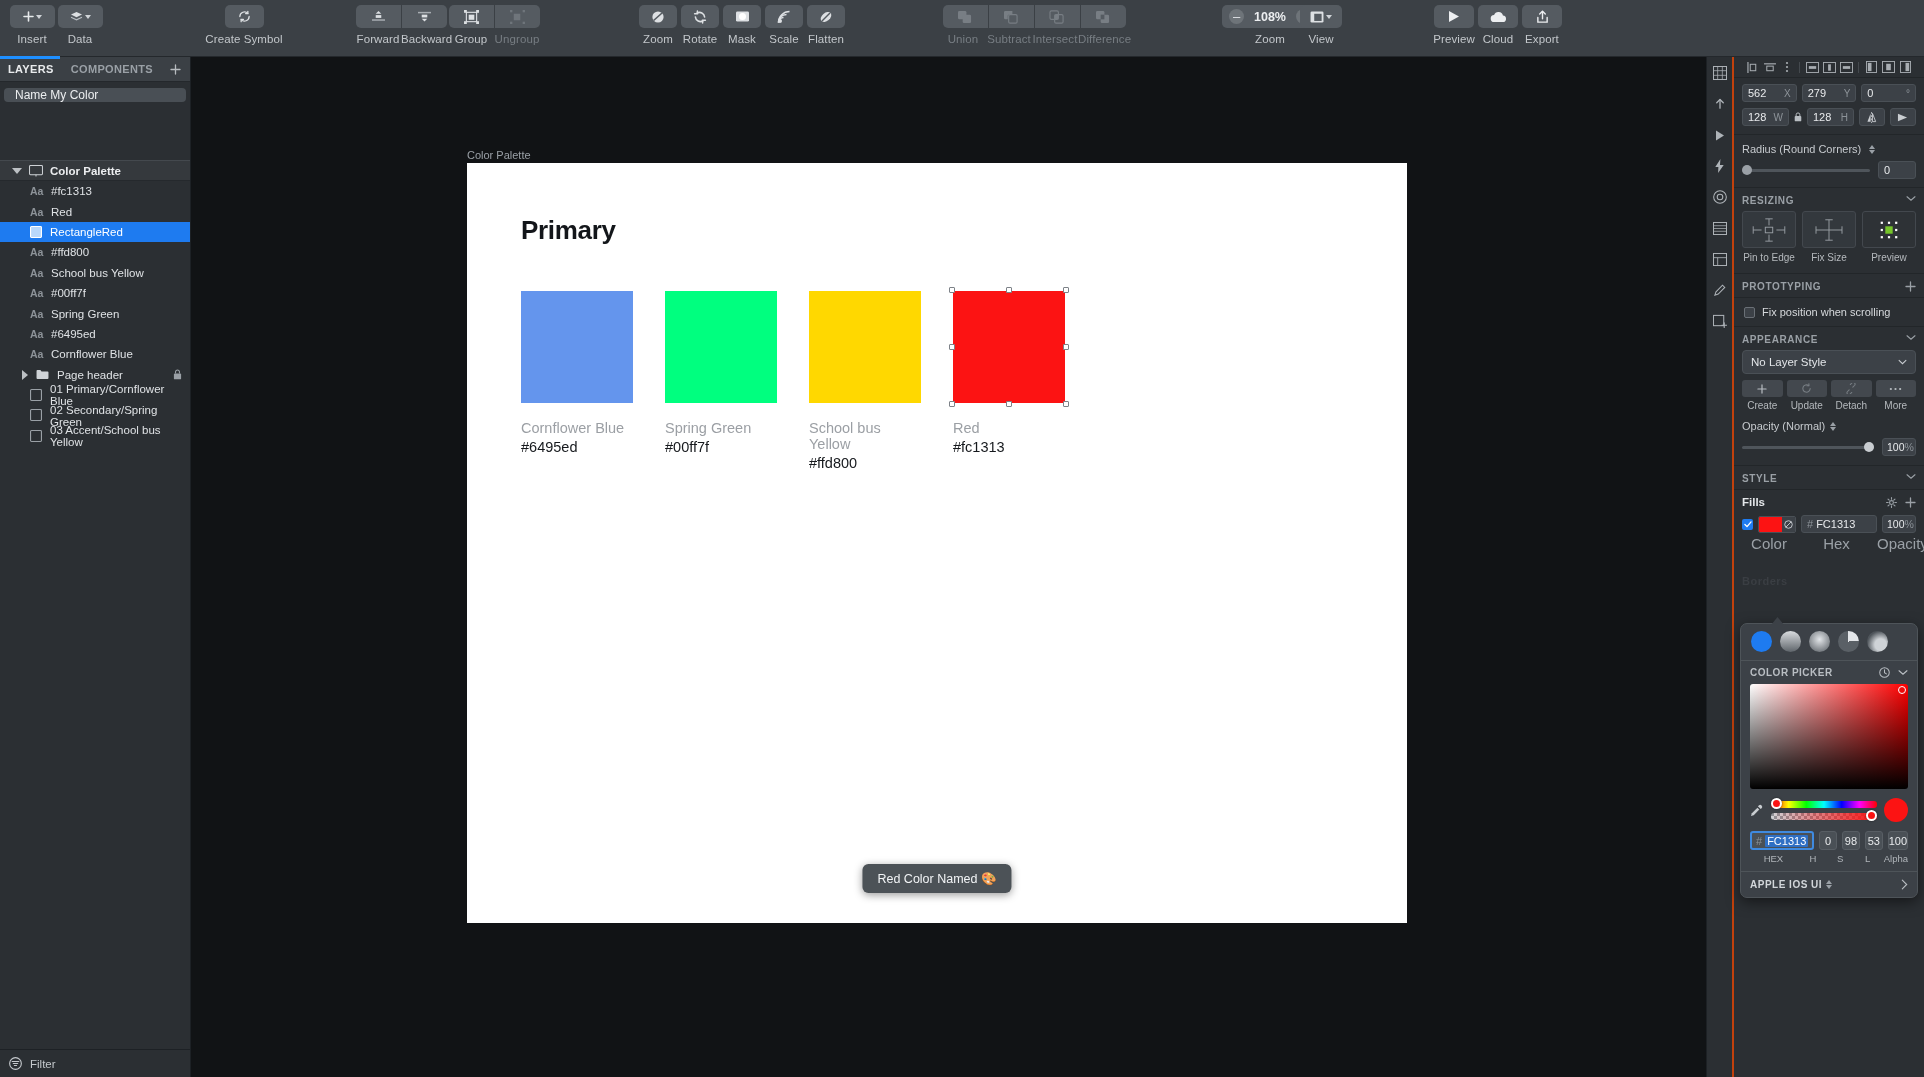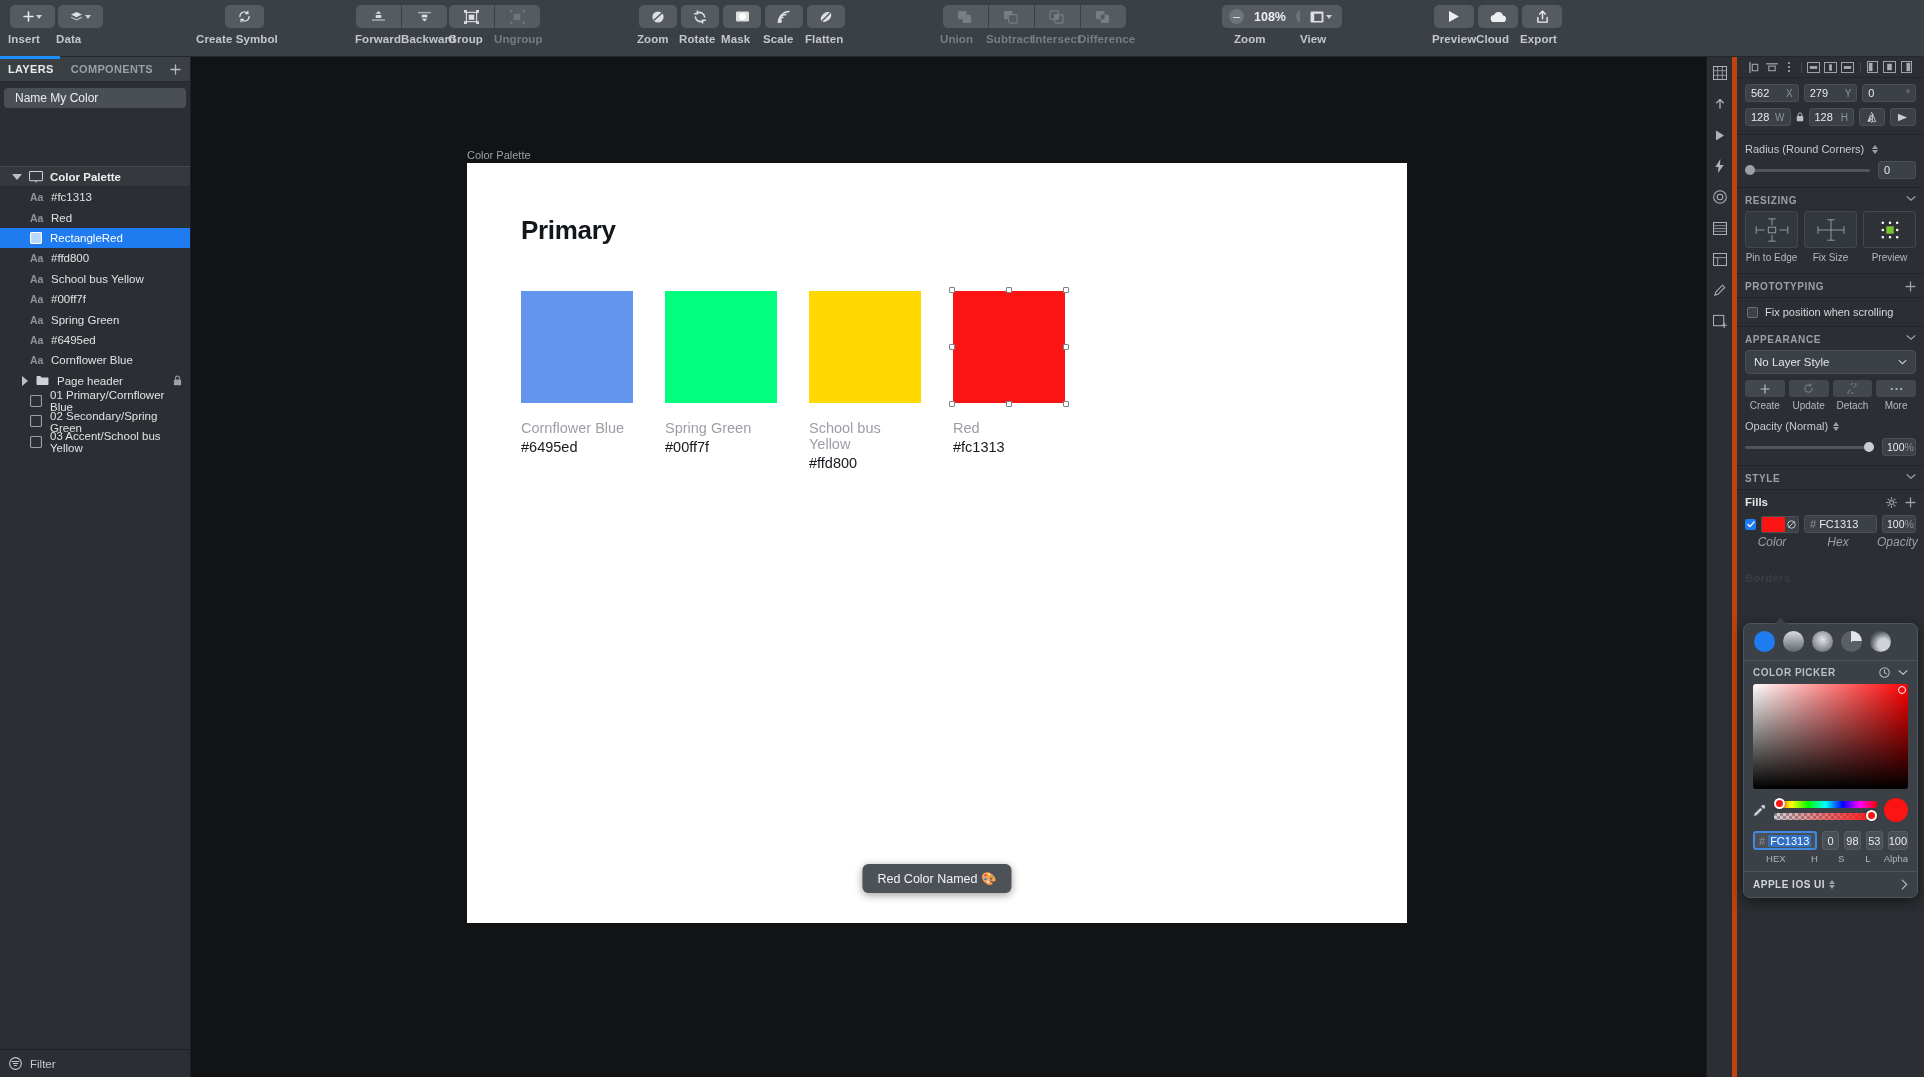--- a/index.html
+++ b/index.html
@@ -34,8 +34,8 @@
   .tbtn-pair { display: flex; gap: 1px; }
   .tlabels { display: flex; margin-top: 5px; }
   .tlabel {
-    font-size: 11.5px; color: #c3c7cb; text-align: left;
-    letter-spacing: .1px; white-space: nowrap; font-weight: bold;
+    font-size: 11.5px; color: #c3c7cb; text-align: center;
+    letter-spacing: .1px; white-space: nowrap;
   }
   .tlabel.dim { color: #777d83; }
   .caret { width: 0; height: 0; border-left: 3.5px solid transparent; border-right: 3.5px solid transparent; border-top: 4px solid #d0d4d8; margin-left: 2px; }

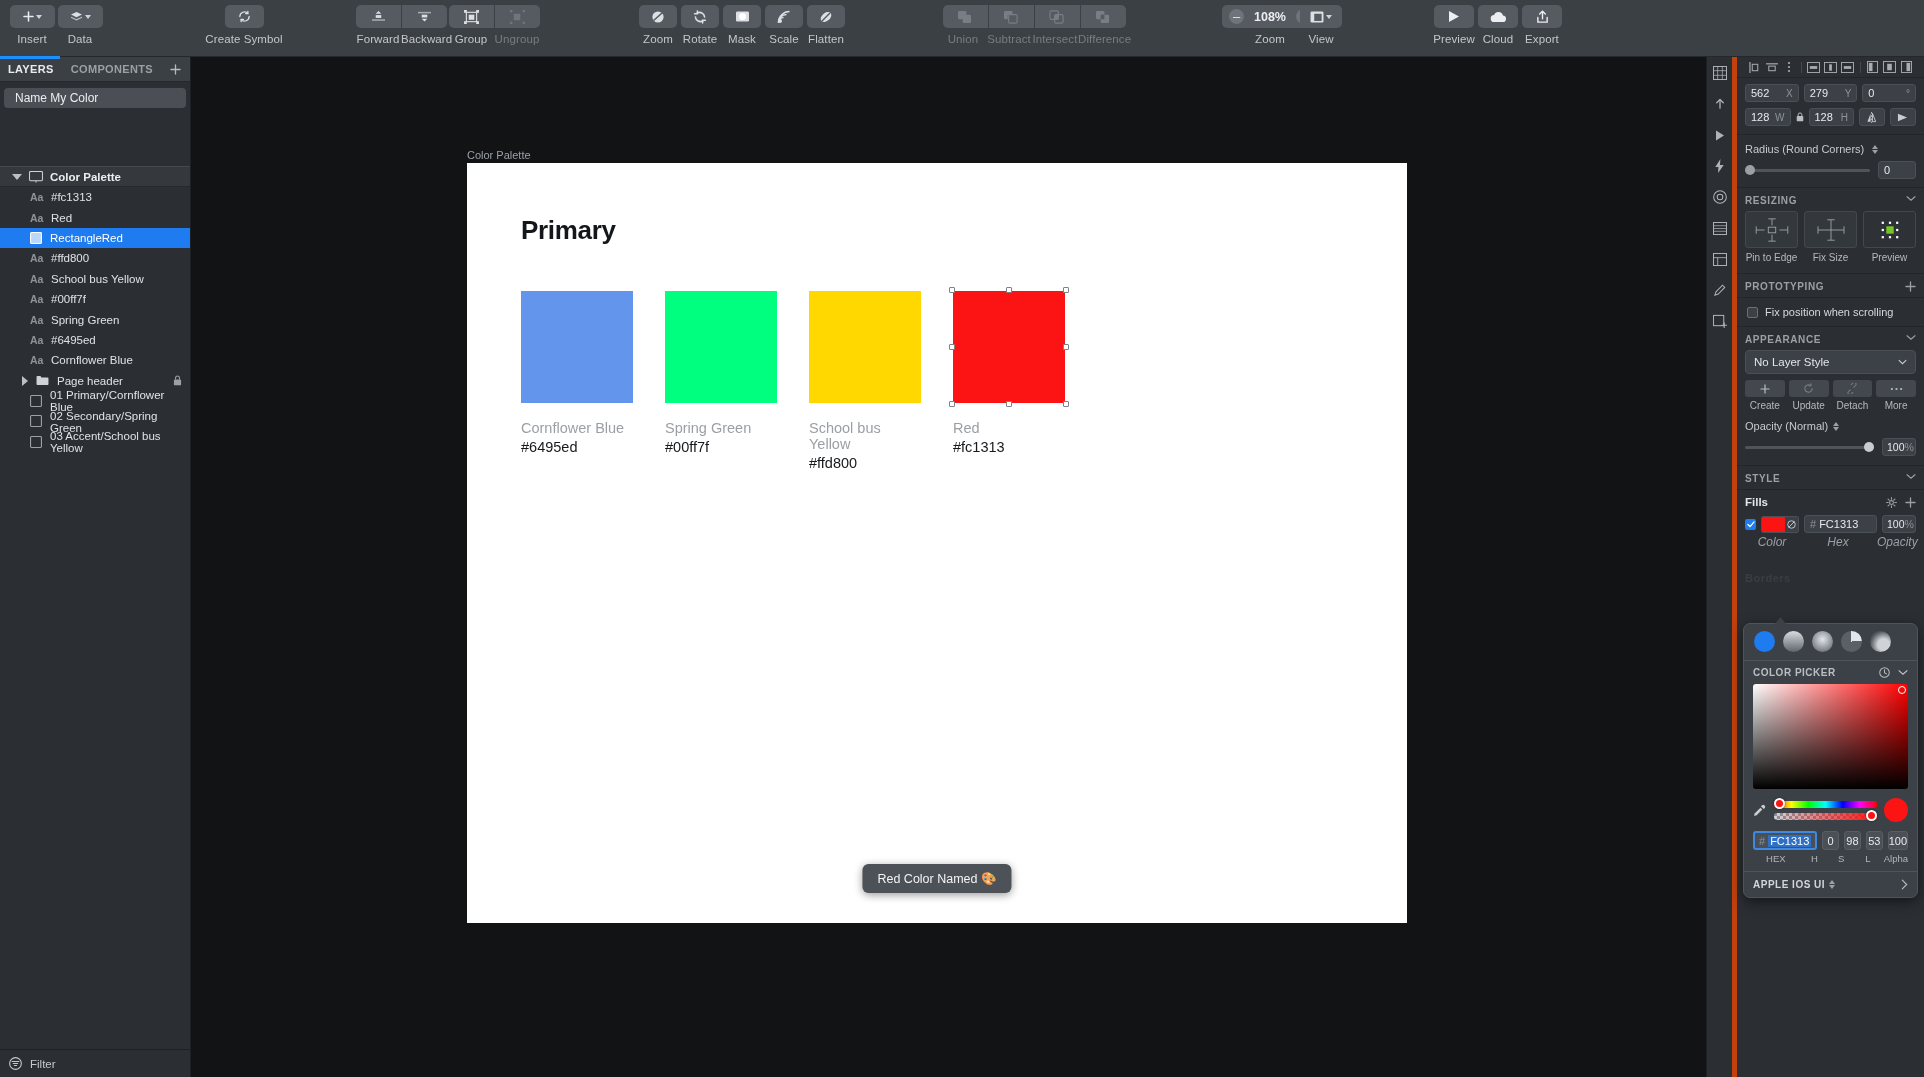--- a/index.html
+++ b/index.html
@@ -71,7 +71,7 @@
 
   .name-field-wrap { padding: 6px 4px 0 4px; }
   .name-field {
-    background: #494f55; border-radius: 4px; height: 20px;
+    background: #494f55; border-radius: 4px; height: 14px;
     display: flex; align-items: center; padding: 0 11px;
     font-size: 12px; color: #eceef0;
   }

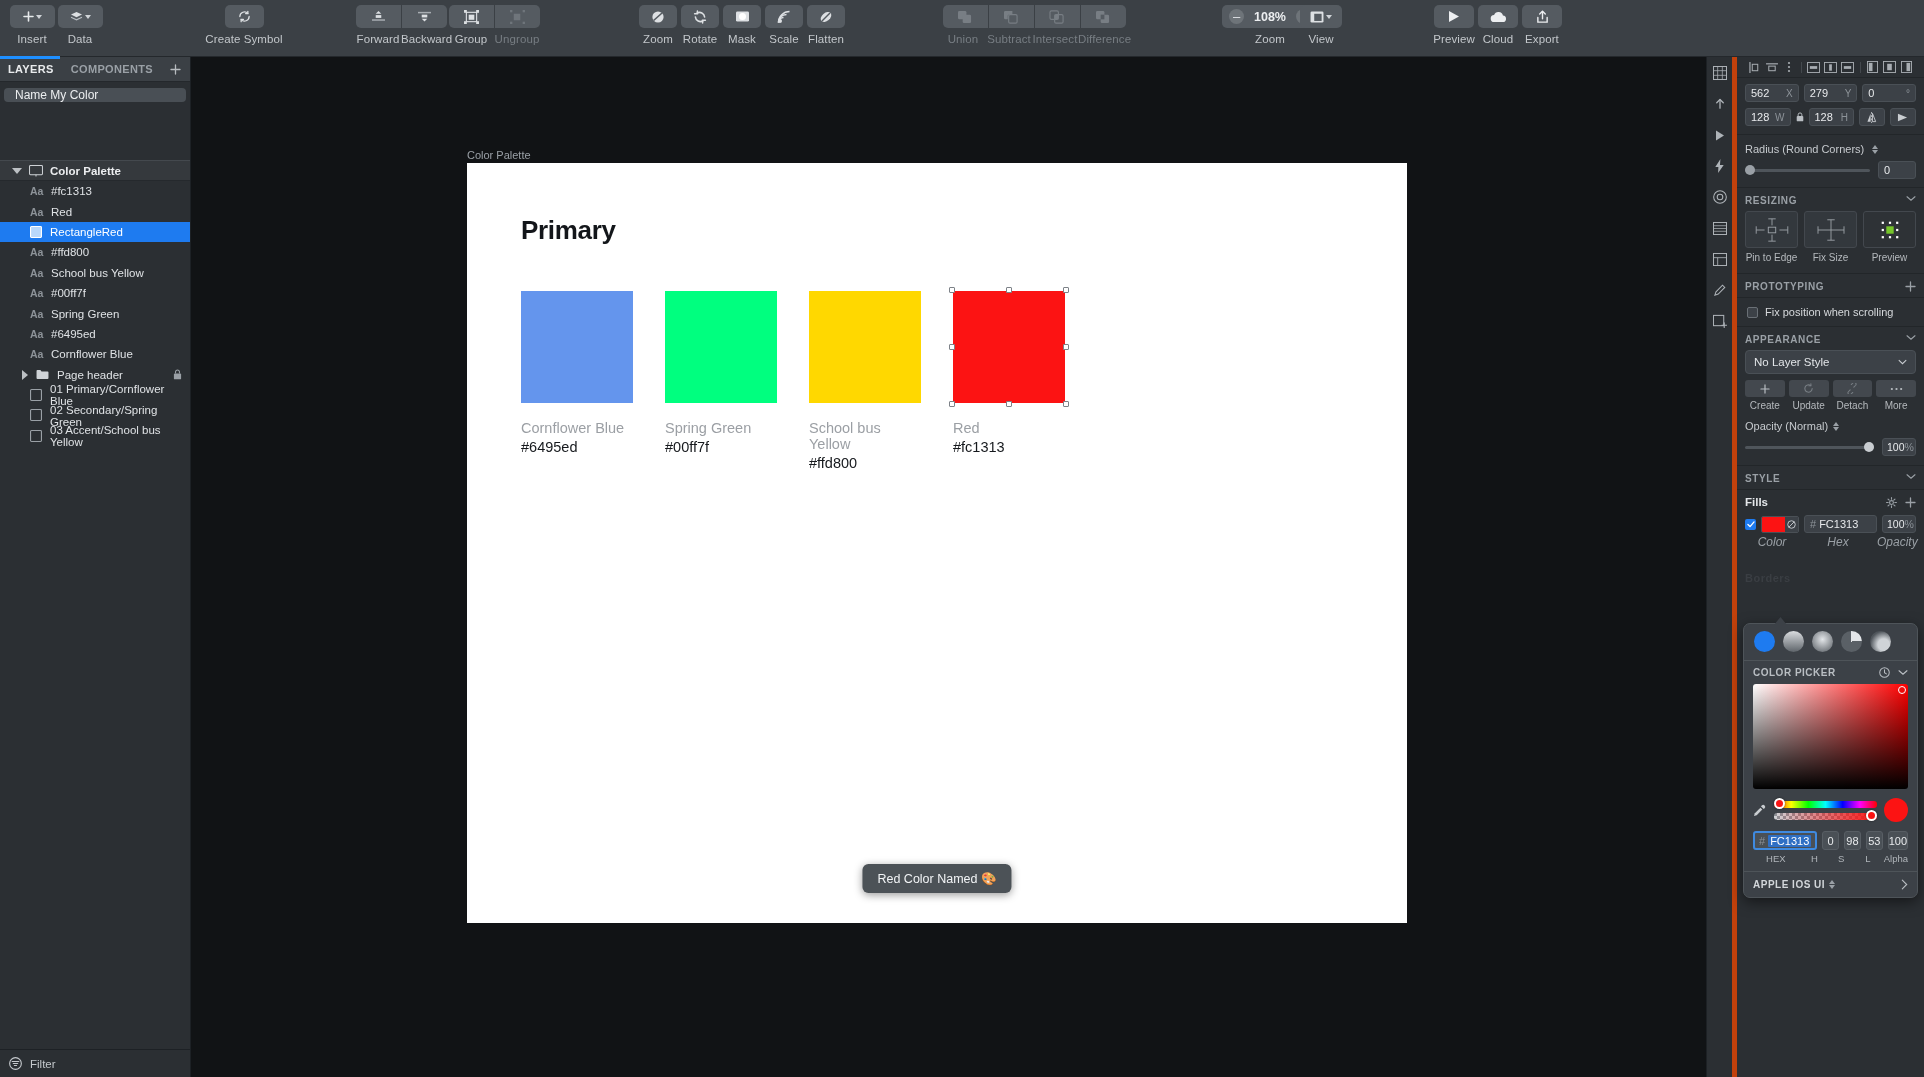--- a/index.html
+++ b/index.html
@@ -156,7 +156,7 @@
   
   .inspector {
     width: 192px; min-width: 192px; background: #2b2f33;
-    border-left: 5px solid #c2410c; position: relative;
+    border-left: 2px solid #c2410c; position: relative;
     display: flex; flex-direction: column;
     font-size: 11px; color: #c6cace;
   }

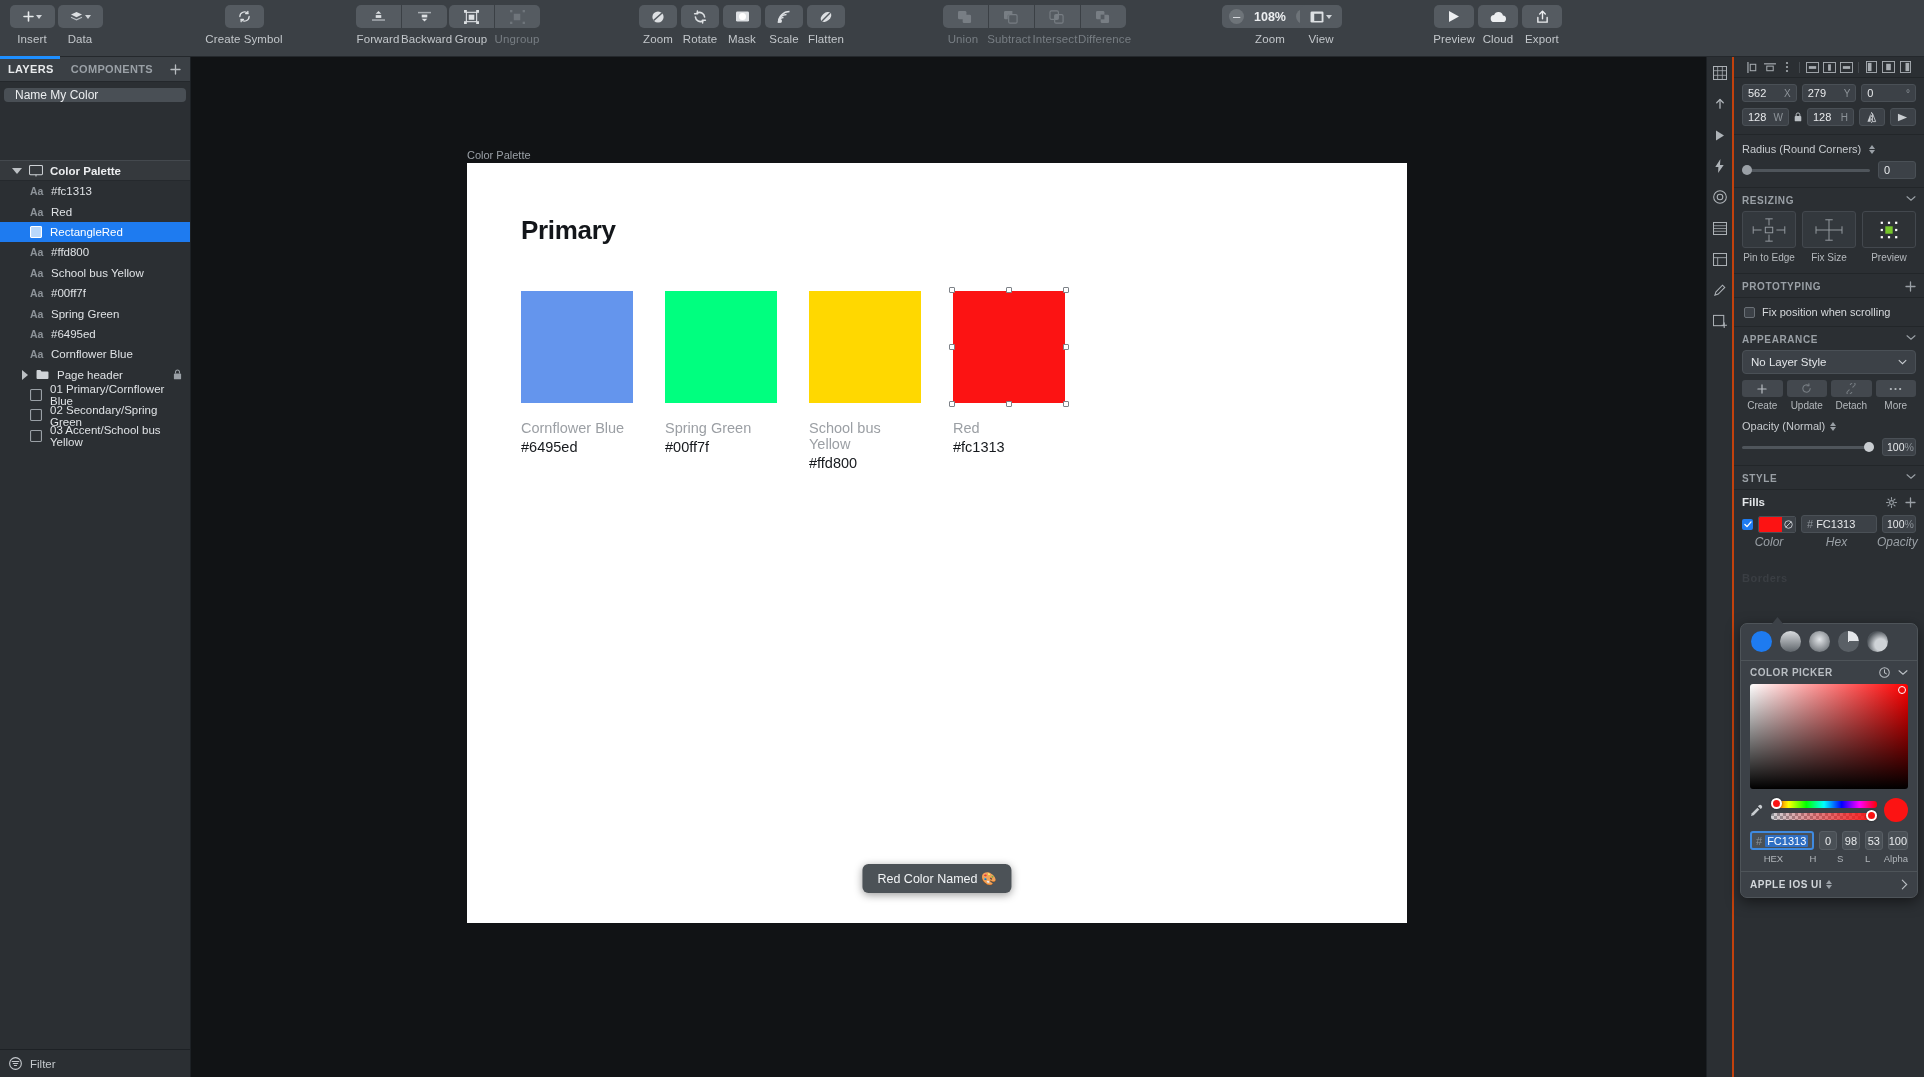--- a/index.html
+++ b/index.html
@@ -258,7 +258,7 @@
     font-size: 11px; color: #e8eaec;
   }
   .hex-hash { color: #8d9399; }
-  .fill-labels { display: flex; padding: 2px 7px 0 8px; font-size: 12px; color: #9aa0a6; font-style: italic; }
+  .fill-labels { display: flex; padding: 2px 7px 0 8px; font-size: 15px; color: #9aa0a6; }
 
   
   .picker {

